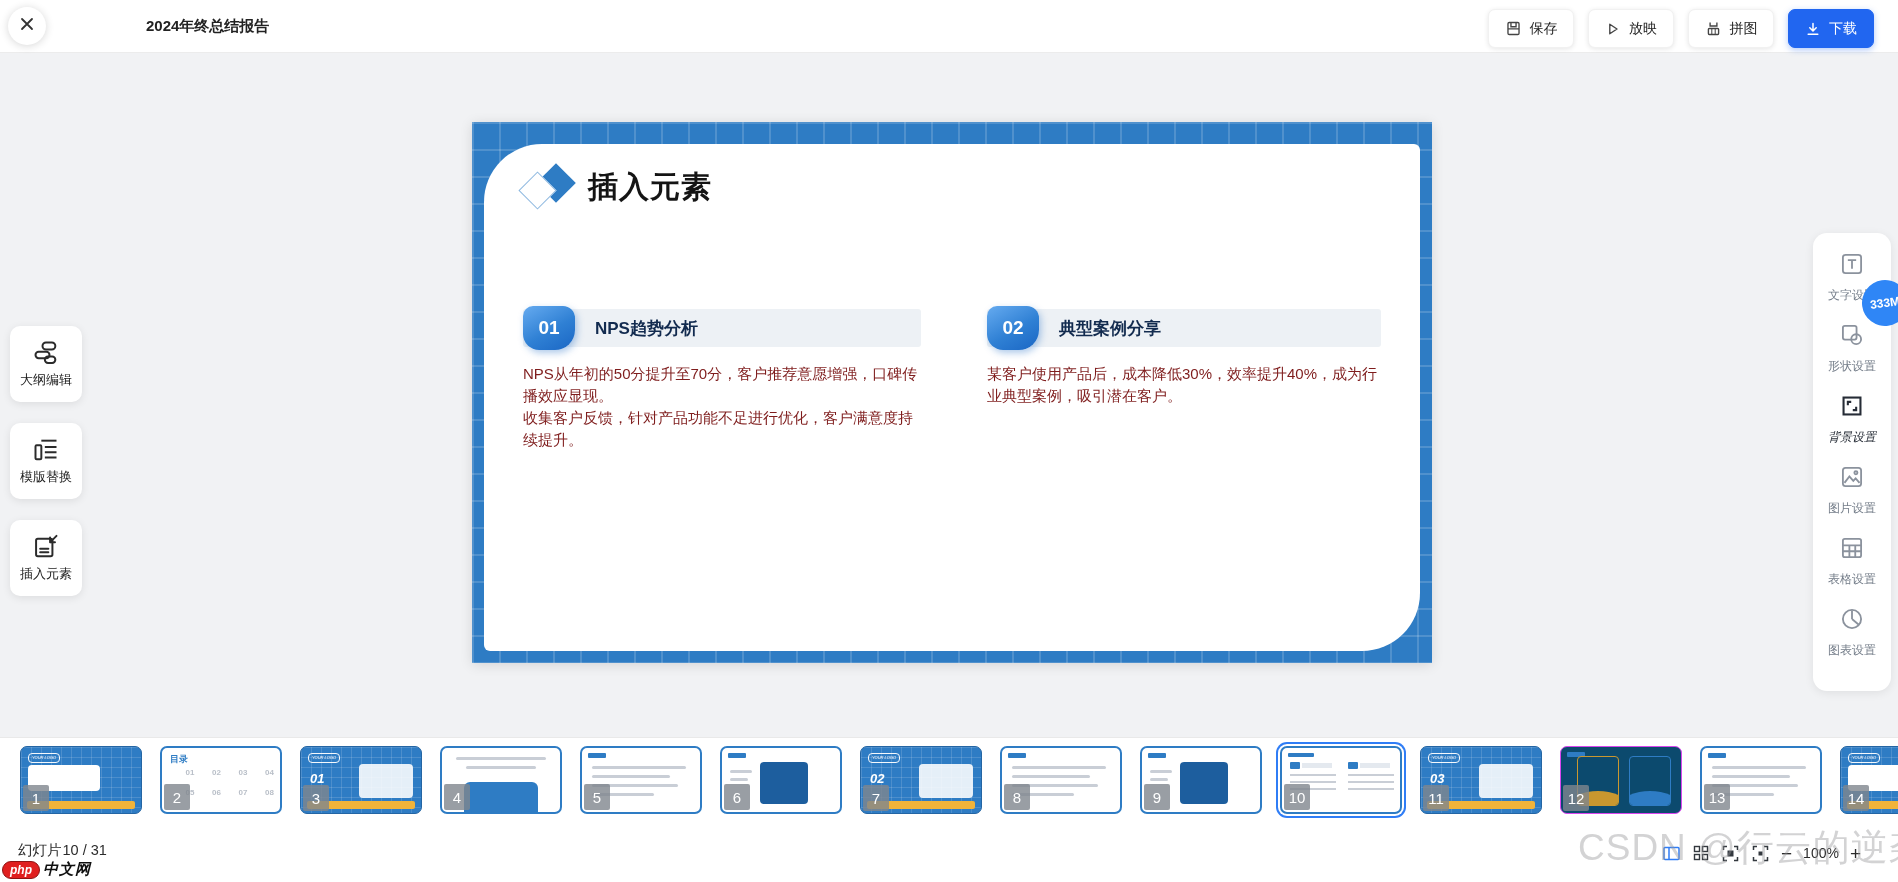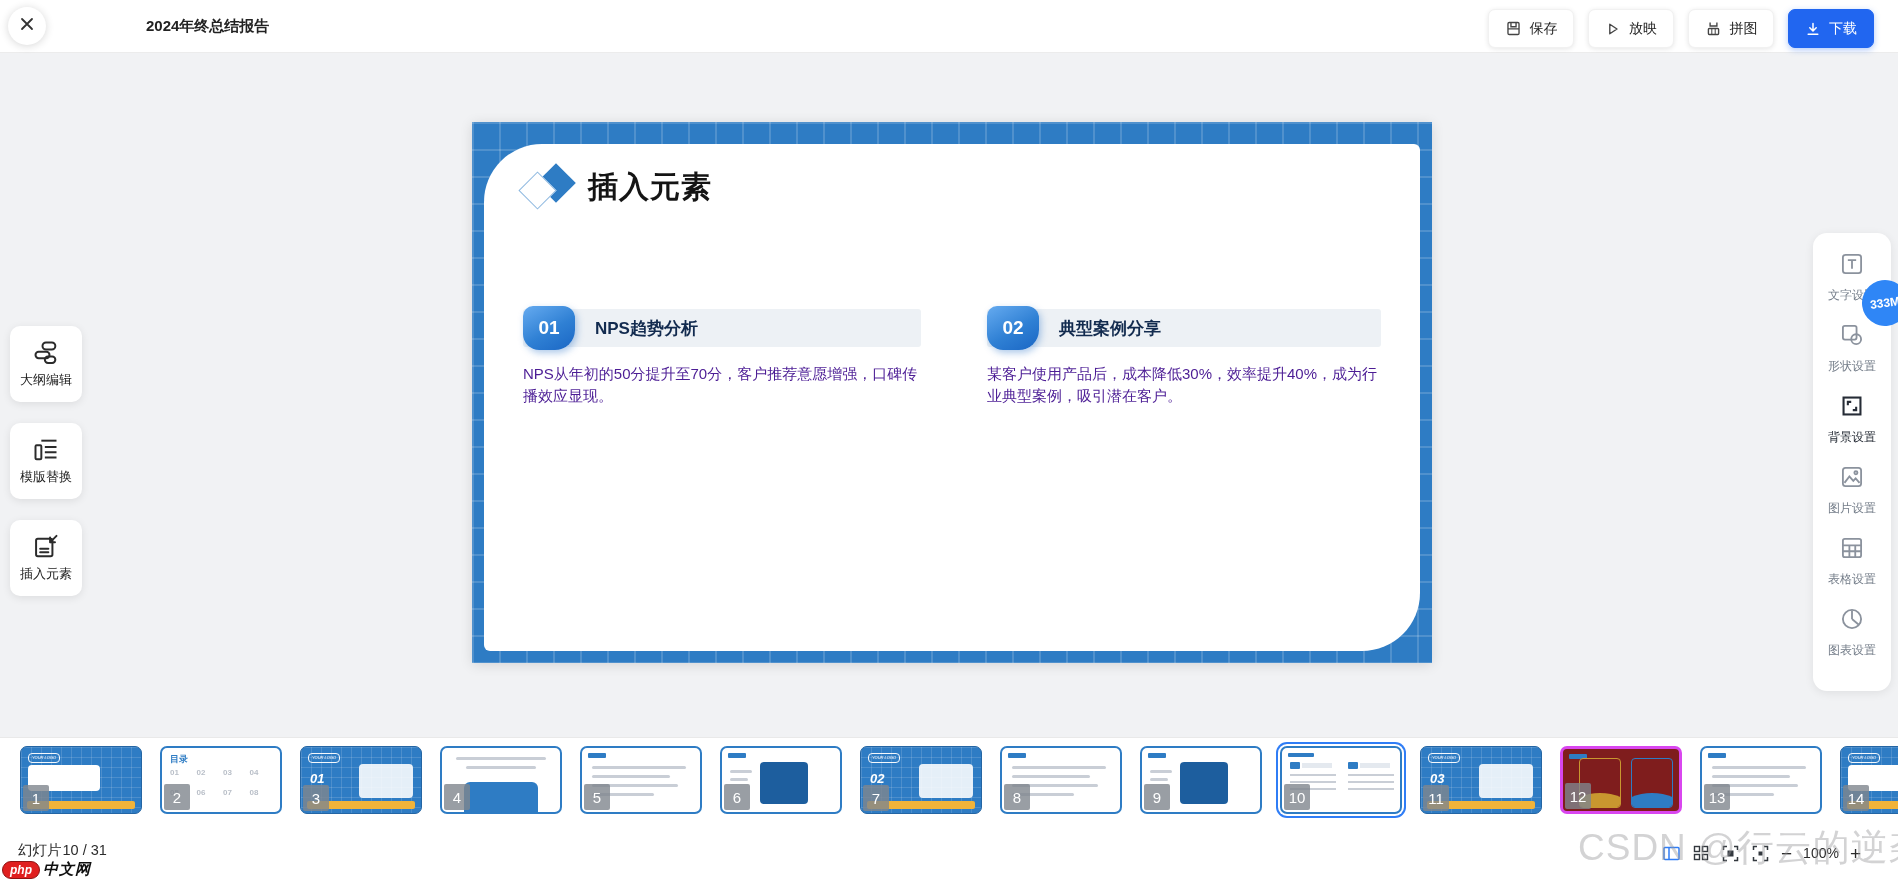--- a/index.html
+++ b/index.html
@@ -47,7 +47,7 @@
              background:linear-gradient(150deg,#66abf0 0%,#2f80d4 55%,#1a66c4 100%);color:#fff;font-weight:800;
              font-size:19px;display:flex;align-items:center;justify-content:center;
              box-shadow:2px 3px 7px rgba(26,102,196,.35);}
-  .sec-body{margin-top:16px;font-size:15px;line-height:22px;color:#4c1d95;}
+  .sec-body{margin-top:16px;font-size:15px;line-height:22px;color:#7f1d1d;}
   .sec-body p{margin:0;}
 
   

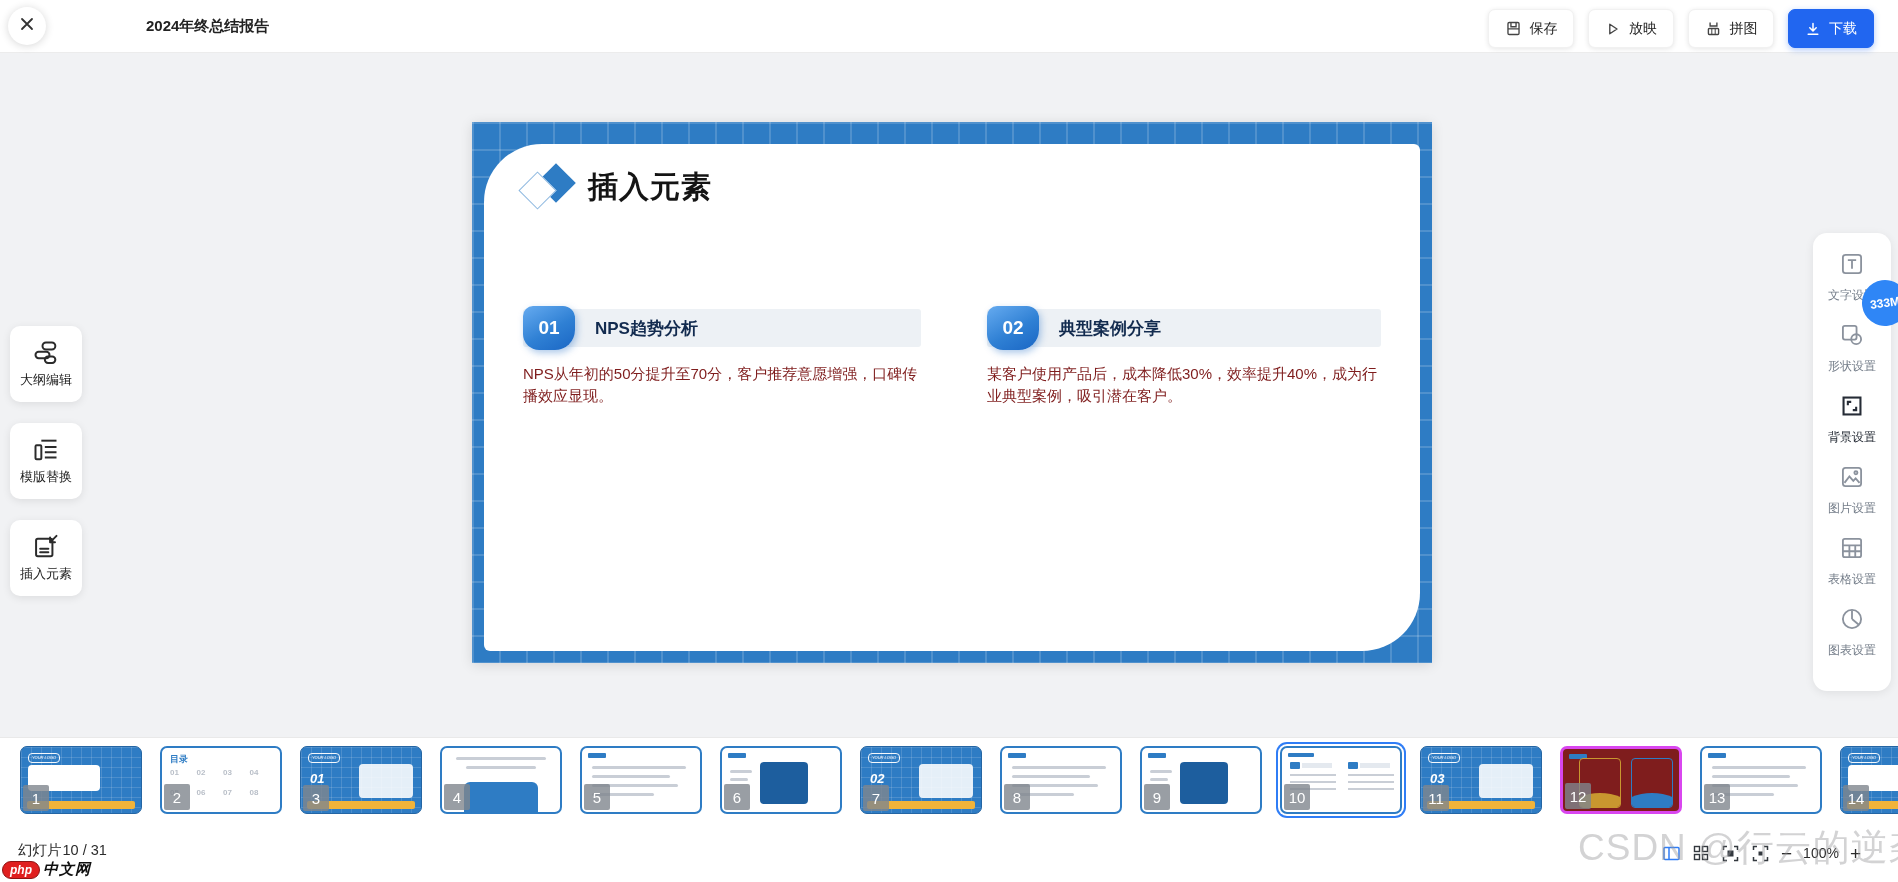--- a/index.html
+++ b/index.html
@@ -218,6 +218,7 @@
         </div>
         <div class="sec-body">
           <p>NPS从年初的50分提升至70分，客户推荐意愿增强，口碑传播效应显现。</p>
+          <p>收集客户反馈，针对产品功能不足进行优化，客户满意度持续提升。</p>
         </div>
       </div>
 

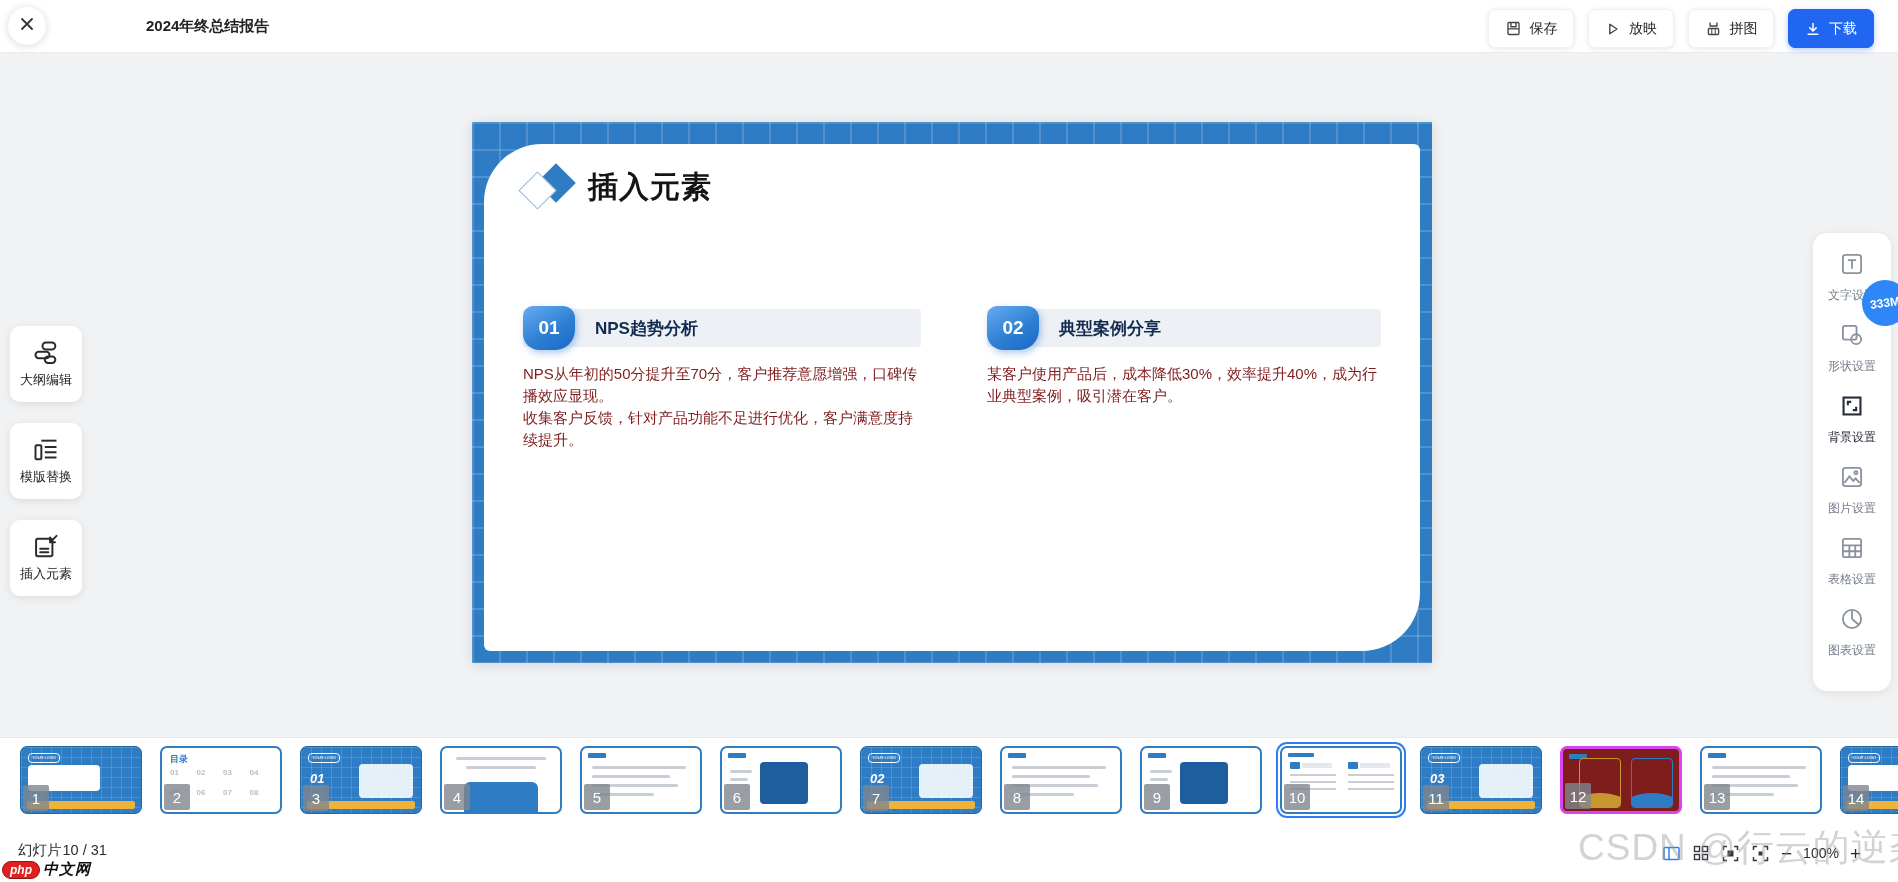--- a/index.html
+++ b/index.html
@@ -56,7 +56,7 @@
                padding-top:18px;box-sizing:border-box;z-index:4;}
   .rp-item{width:100%;height:71px;display:flex;flex-direction:column;align-items:center;gap:6px;cursor:pointer;color:#8b929d;}
   .rp-item .rp-lbl{font-size:12px;color:#747d89;}
-  .rp-item.active{color:#262c36;}
+  .rp-item.active{color:#262c36;font-style:italic;}
   .rp-item.active .rp-lbl{color:#262c36;}
   .m-badge{position:absolute;left:1862px;top:280px;width:46px;height:46px;border-radius:50%;background:#2f86f6;
            color:#fff;font-size:12px;font-weight:800;display:flex;align-items:center;justify-content:center;

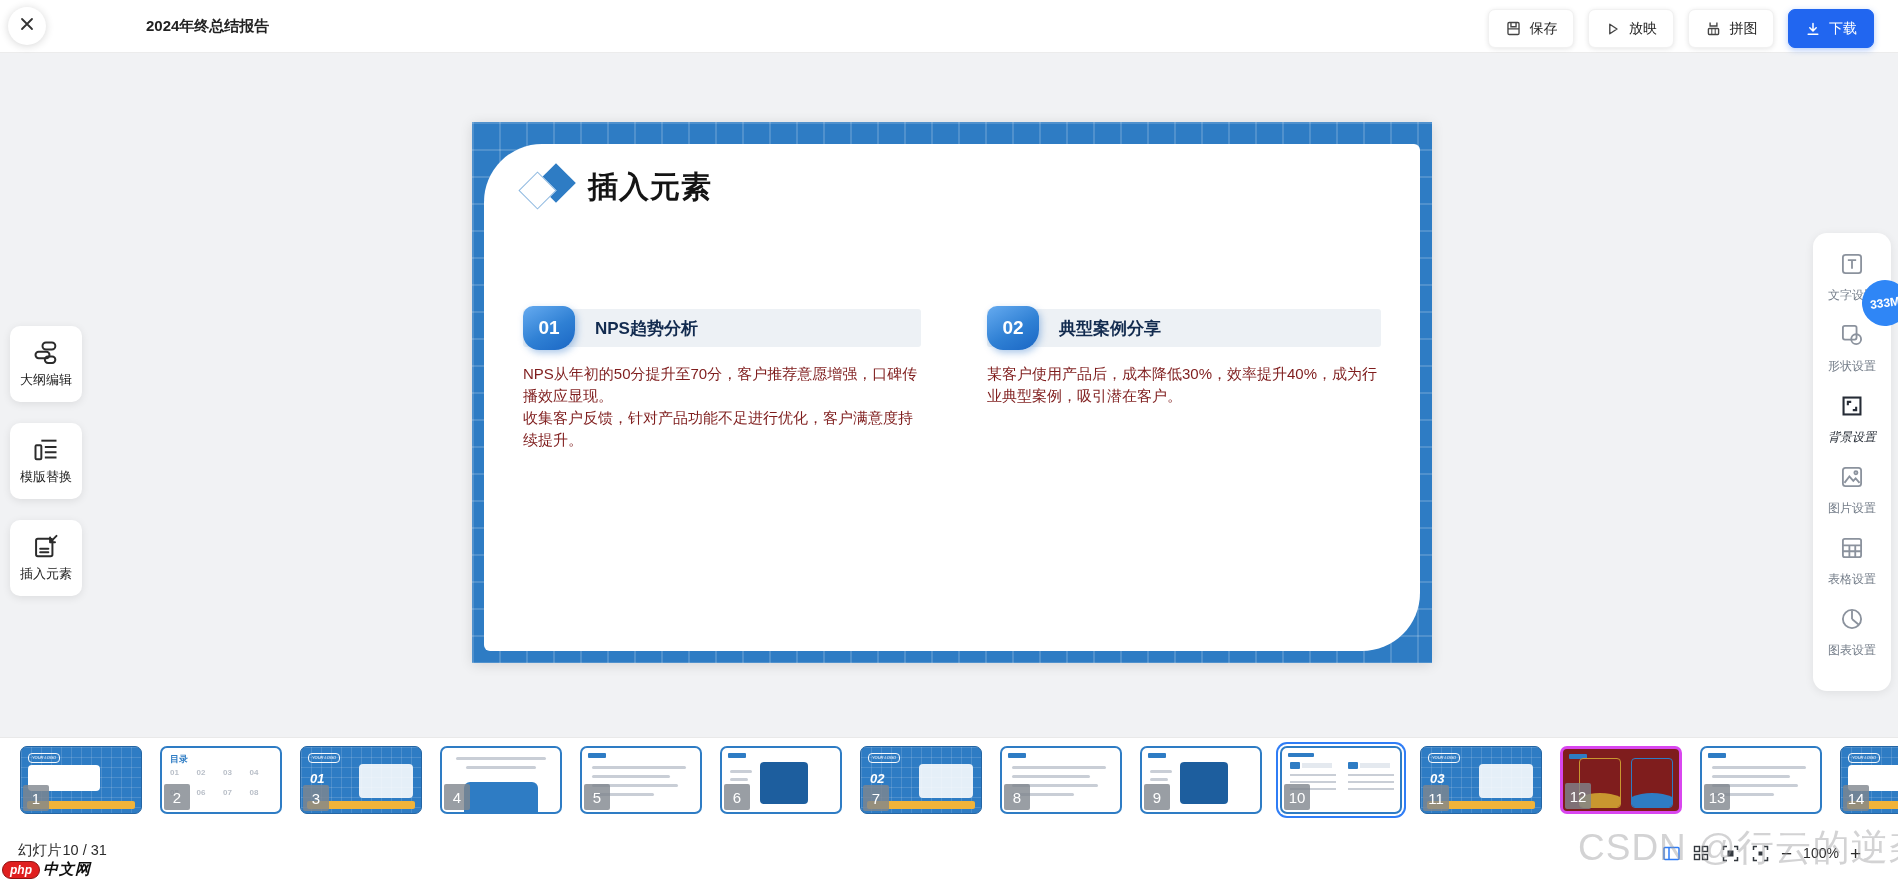--- a/index.html
+++ b/index.html
@@ -78,7 +78,7 @@
   .wpanel{right:8px;top:17px;width:54px;height:34px;background:rgba(255,255,255,.88);border-radius:4px;}
   .wpanel1{left:7px;top:18px;width:72px;height:26px;background:#fff;border-radius:4px;}
   .biglabel{left:9px;top:24px;color:#fff;font-weight:800;font-size:13px;font-style:italic;}
-  .t-toc{background:#fff;border:2px solid #2e7cc4;}
+  .t-toc{background:#fff;border:2px solid #2e7cc4;text-align:right;}
   .toc-title{left:8px;top:5px;color:#2e7cc4;font-size:9px;font-weight:800;}
   .toc-grid{left:8px;right:6px;top:20px;bottom:6px;display:grid !important;grid-template-columns:repeat(4,1fr);gap:2px;}
   .toc-grid b{font-size:8px;color:#b9bfc8;font-weight:700;}

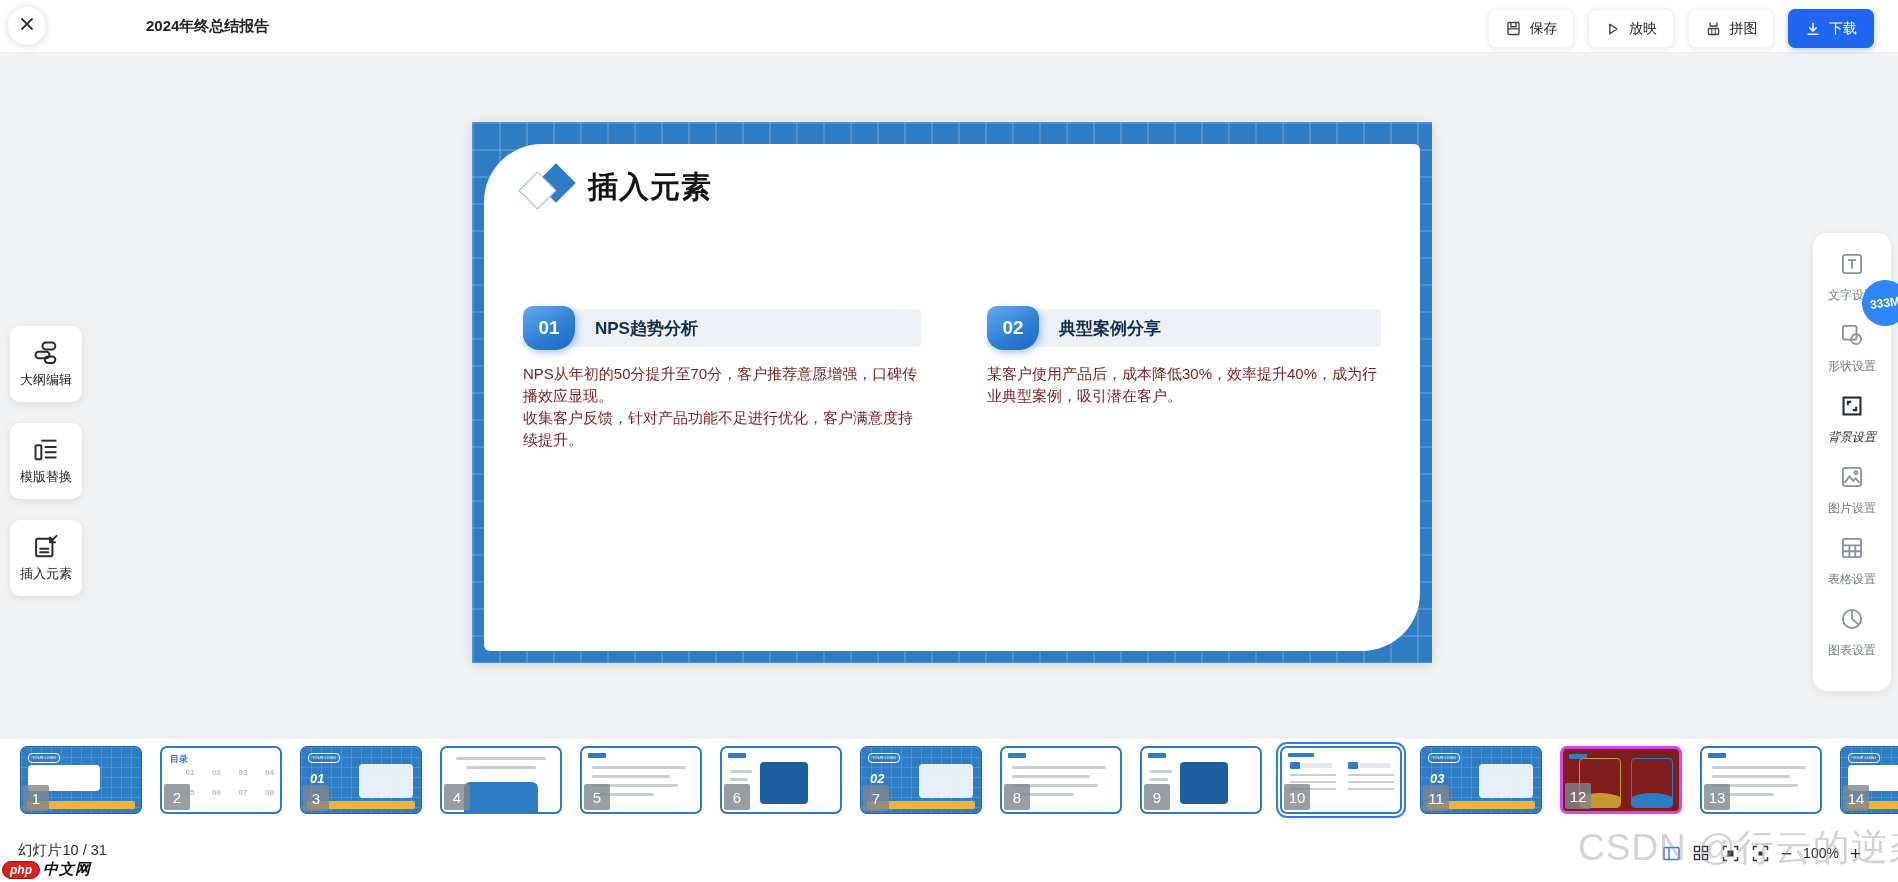--- a/index.html
+++ b/index.html
@@ -89,7 +89,7 @@
   .bluepanel{left:22px;right:22px;bottom:0;height:30px;background:#2e7cc4;border-radius:6px 6px 0 0;}
   .t-panel{background:#fff;border:2px solid #2e7cc4;}
   .darkpanel{left:38px;top:14px;width:48px;height:42px;background:#1d5e9e;border-radius:4px;}
-  .t-cards{background:#7f1d1d;border:3px solid #d946ef;text-decoration:underline;}
+  .t-cards{background:#0c4a6e;border:1px solid #d946ef;text-decoration:underline;}
   .cardA,.cardB{top:9px;width:40px;height:48px;border-radius:4px;overflow:hidden;}
   .cardA{left:16px;border:1.5px solid #c9972f;}
   .cardB{left:68px;border:1.5px solid #2e7cc4;}

